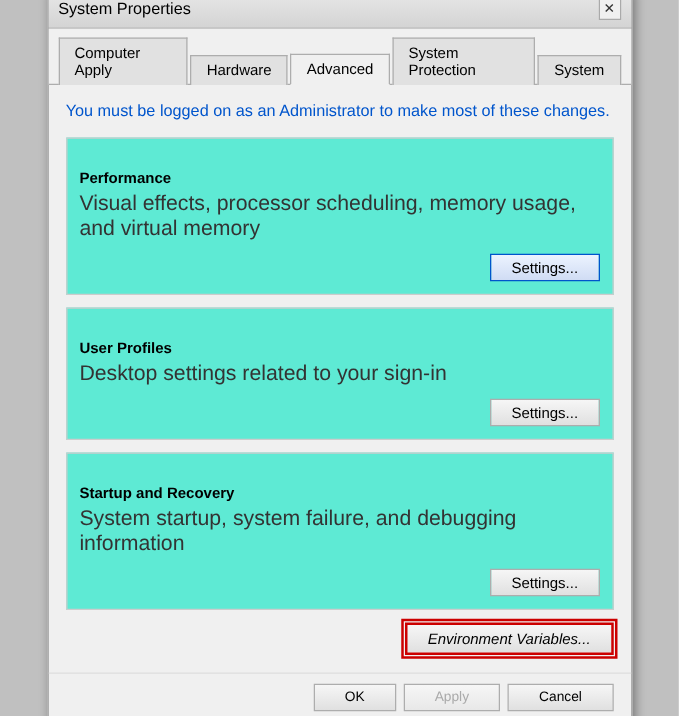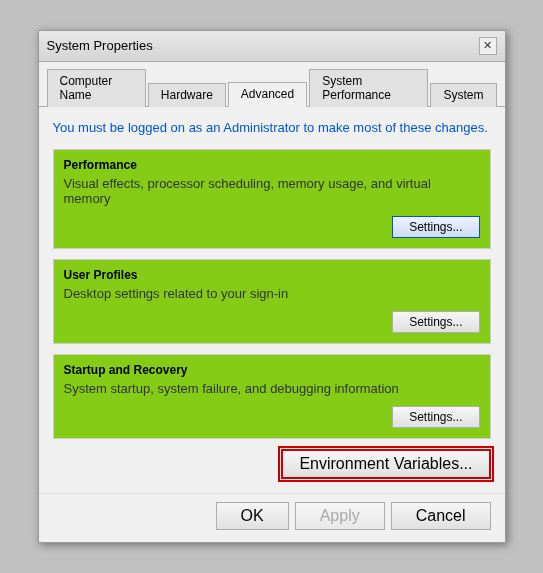--- a/index.html
+++ b/index.html
@@ -165,7 +165,7 @@
 
   <div class="tab-bar">
     <div class="tab">
-      <span>Computer Name</span>
+      <span>Computer Apply</span>
     </div>
     <div class="tab">
       <span>Hardware</span>

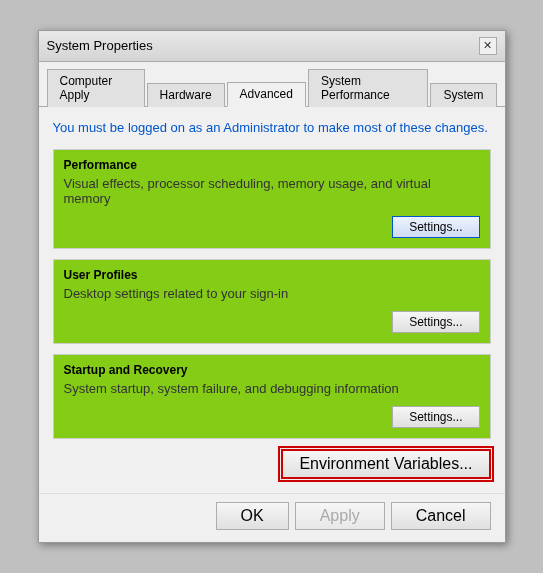--- a/index.html
+++ b/index.html
@@ -174,7 +174,7 @@
       <span>Advanced</span>
     </div>
     <div class="tab">
-      <span>System Performance</span>
+      <span>System Protection</span>
     </div>
     <div class="tab">
       <span>System</span>

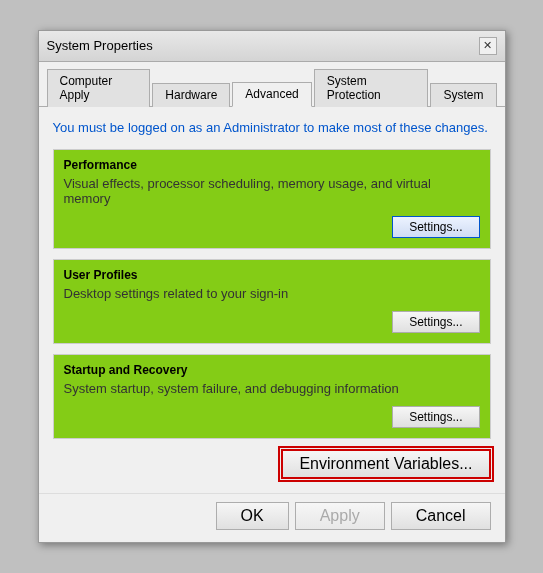--- a/index.html
+++ b/index.html
@@ -79,9 +79,9 @@
     }
     .section {
       border: 1px solid #ccc;
-      background: #84cc16;
+      background: #5eead4;
       margin-bottom: 10px;
-      padding: 8px 10px 10px 10px;
+      padding: 24px 10px 10px 10px;
     }
     .section-title {
       font-size: 12px;

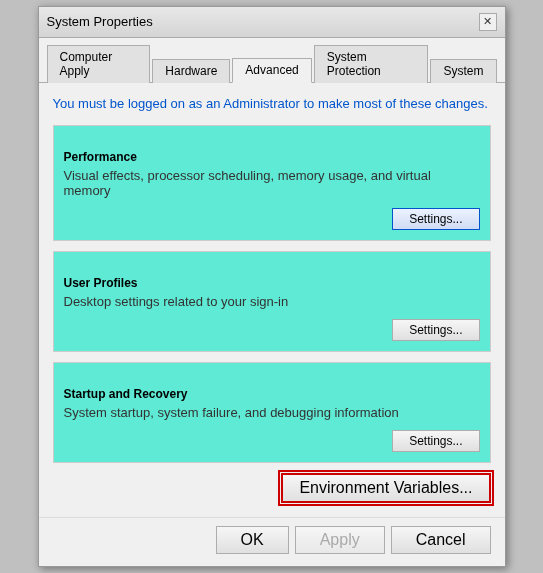--- a/index.html
+++ b/index.html
@@ -90,7 +90,7 @@
       color: #000;
     }
     .section-desc {
-      font-size: 13px;
+      font-size: 17px;
       color: #333;
       margin-bottom: 10px;
     }

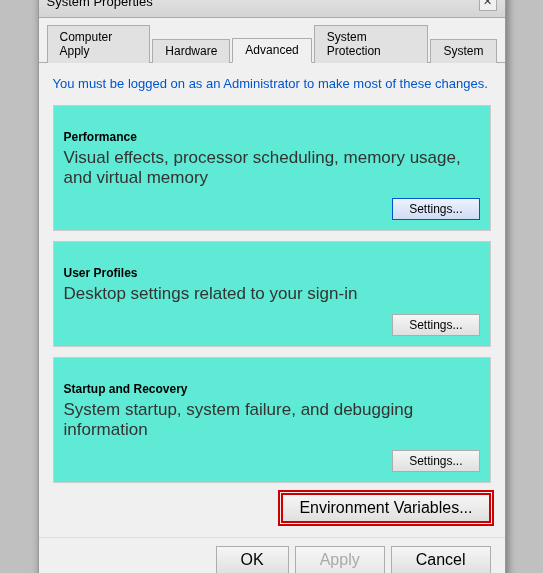--- a/index.html
+++ b/index.html
@@ -119,7 +119,7 @@
     }
     .btn-env {
       padding: 4px 16px;
-      font-size: 16px;
+      font-size: 12px;
       border: 2px solid #cc0000;
       background: linear-gradient(to bottom, #f6f6f6, #e0e0e0);
       cursor: pointer;
@@ -128,6 +128,7 @@
       text-align: left;
       outline: 2px solid #cc0000;
       outline-offset: 1px;
+      font-style: italic;
     }
     .dialog-footer {
       display: flex;

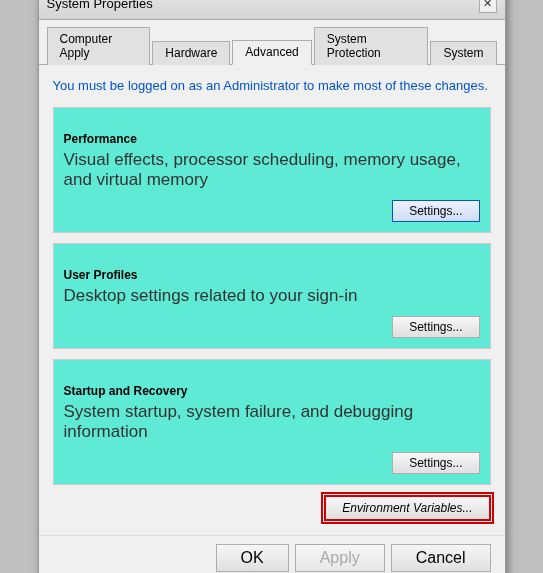--- a/index.html
+++ b/index.html
@@ -140,7 +140,7 @@
     }
     .btn-footer {
       padding: 4px 24px;
-      font-size: 16px;
+      font-size: 11px;
       border: 1px solid #adadad;
       background: linear-gradient(to bottom, #f6f6f6, #e0e0e0);
       cursor: pointer;

